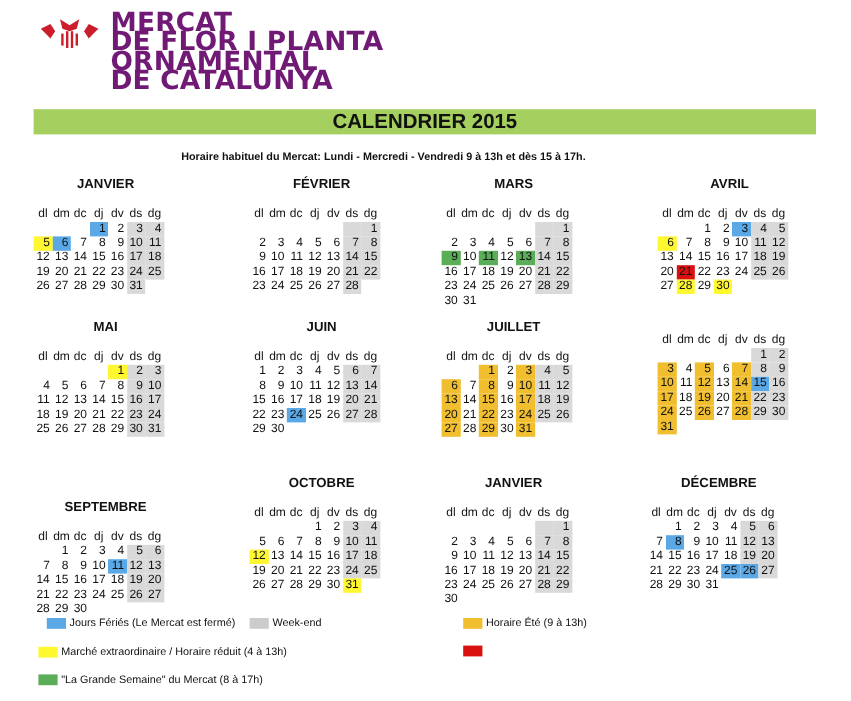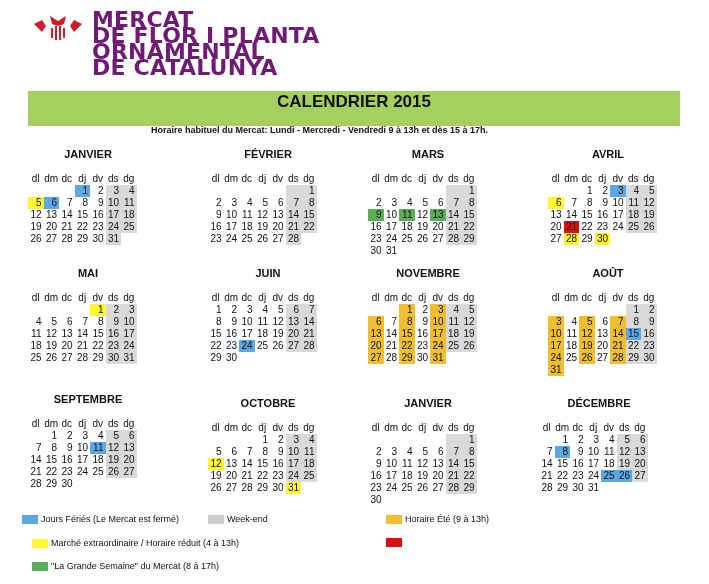--- a/index.html
+++ b/index.html
@@ -7,7 +7,7 @@
   .logo { position: absolute; left: 30px; top: 12px; display: flex; align-items: flex-start; }
   .logo-mark { width: 56px; height: 30px; position: relative; margin-top: 2px; }
   .logo-text { color: #701a75; font-weight: bold; font-size: 22px; line-height: 16px; letter-spacing: 0.2px; margin-left: 6px; font-family: "DejaVu Sans", sans-serif; }
-  .banner { position: absolute; left: 28px; top: 91px; width: 652px; height: 35px; background: #a5cf5e; text-align: center; font-weight: bold; font-size: 17px; line-height: 21px; }
+  .banner { position: absolute; left: 28px; top: 91px; width: 652px; height: 21px; background: #a5cf5e; text-align: center; font-weight: bold; font-size: 17px; line-height: 21px; }
   .subtitle { position: absolute; left: 0; width: 639px; top: 125px; text-align: center; font-size: 9px; font-weight: bold; }
   .month { position: absolute; width: 120px; }
   .month-title { text-align: center; font-weight: bold; font-size: 11px; height: 14px; line-height: 14px; }

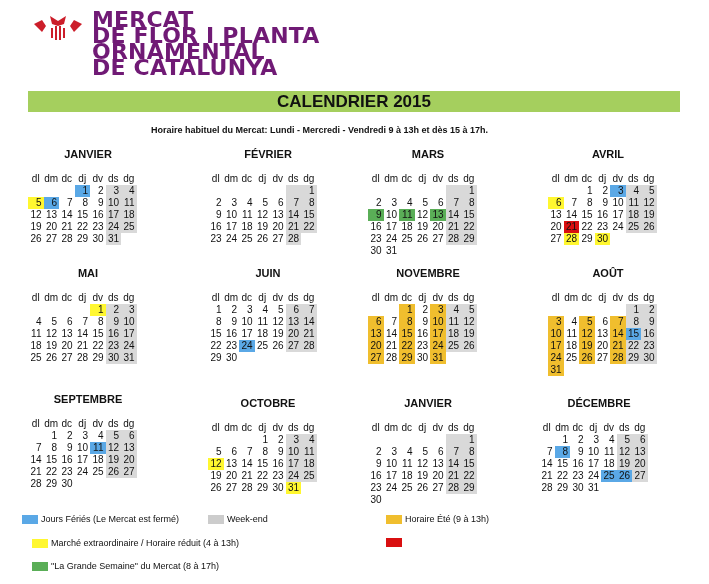--- a/index.html
+++ b/index.html
@@ -338,7 +338,7 @@
       </div>
     </div>
     <div class="month" style="left: 368px; top: 266px;">
-      <div class="month-title">NOVEMBRE</div>
+      <div class="month-title">JUILLET</div>
       <div class="grid">
         <div class="cell hdr">dl</div>
         <div class="cell hdr">dm</div>

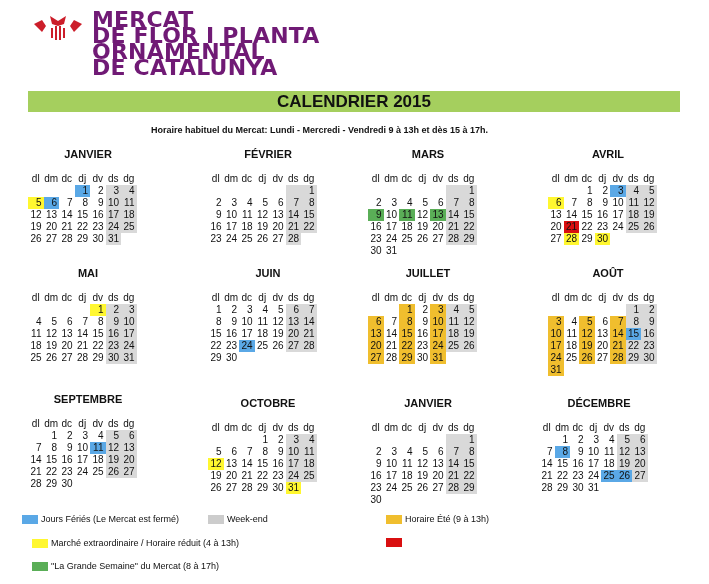--- a/index.html
+++ b/index.html
@@ -385,7 +385,6 @@
       </div>
     </div>
     <div class="month" style="left: 548px; top: 266px;">
-      <div class="month-title">AOÛT</div>
       <div class="grid">
         <div class="cell hdr">dl</div>
         <div class="cell hdr">dm</div>

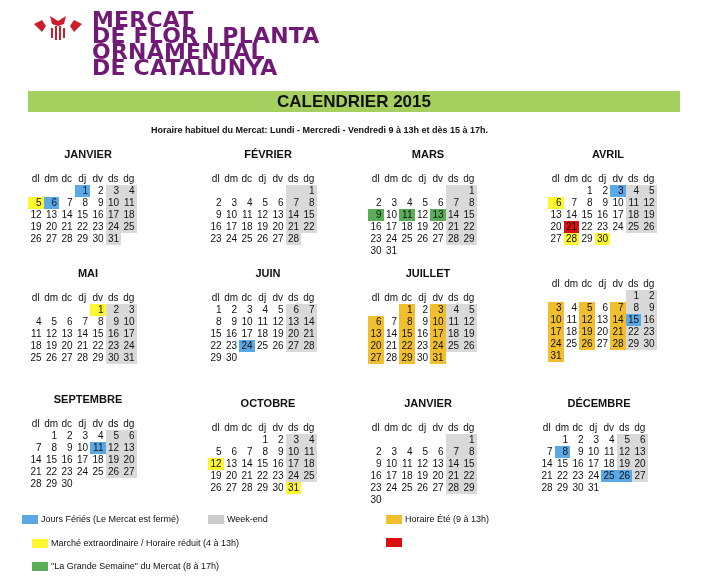--- a/index.html
+++ b/index.html
@@ -437,7 +437,7 @@
         <div class="cell"></div>
       </div>
     </div>
-    <div class="month" style="left: 28px; top: 392px;">
+    <div class="month" style="left: 28px; top: 416px;">
       <div class="month-title">SEPTEMBRE</div>
       <div class="grid">
         <div class="cell hdr">dl</div>

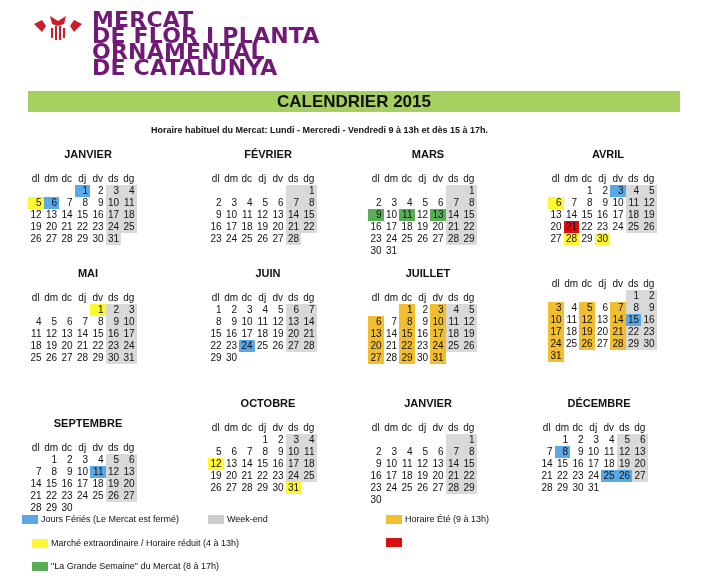--- a/index.html
+++ b/index.html
@@ -634,7 +634,7 @@
     </div>
   </div>
 
-<div class="legend" style="left:22px;top:514px;">
+<div class="legend" style="left:39px;top:514px;">
   <div class="sw" style="background:#5aa8e6"></div>
   <span>Jours Fériés (Le Mercat est fermé)</span>
 </div>

